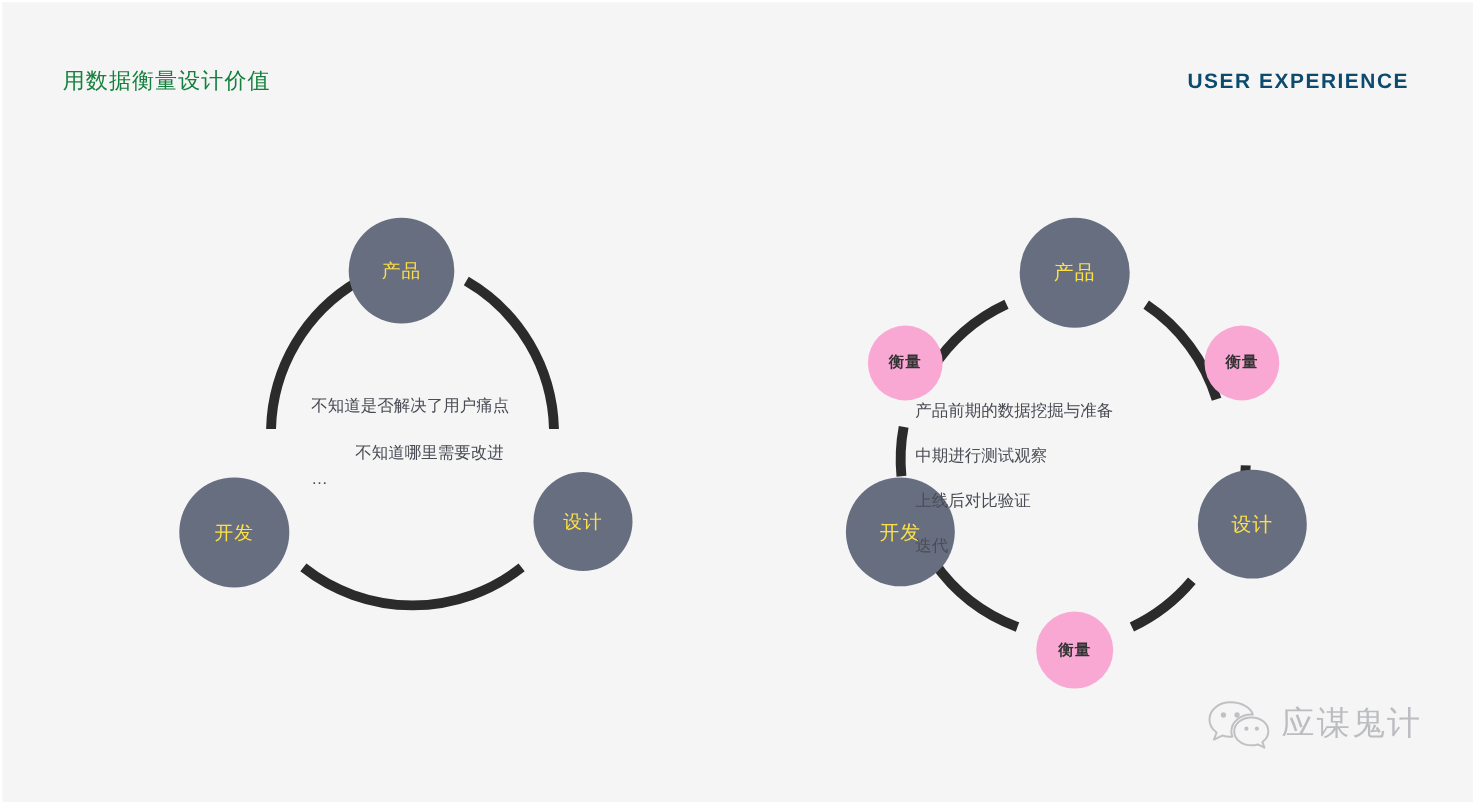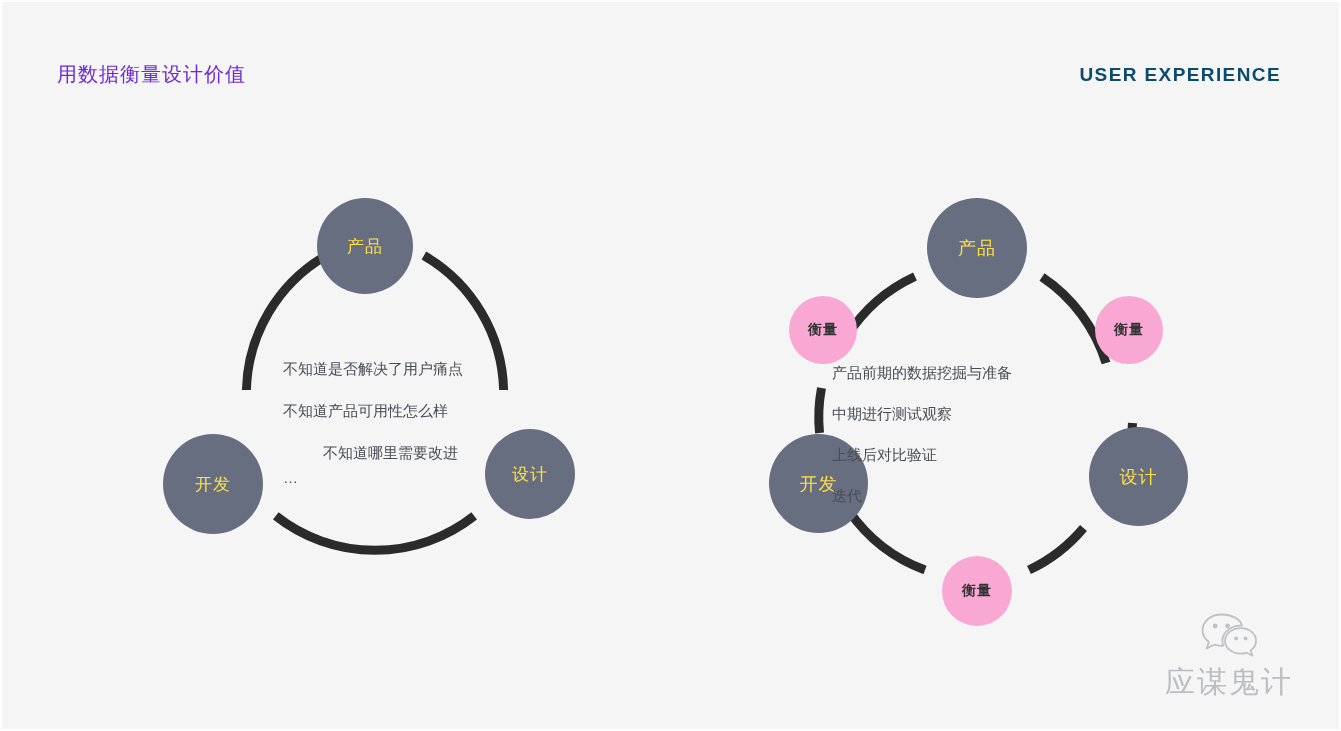--- a/index.html
+++ b/index.html
@@ -31,7 +31,7 @@
     top: 58px;
     font-size: 20px;
     line-height: 28px;
-    color: #6d28d9;
+    color: #15803d;
     letter-spacing: 1px;
     white-space: nowrap;
   }

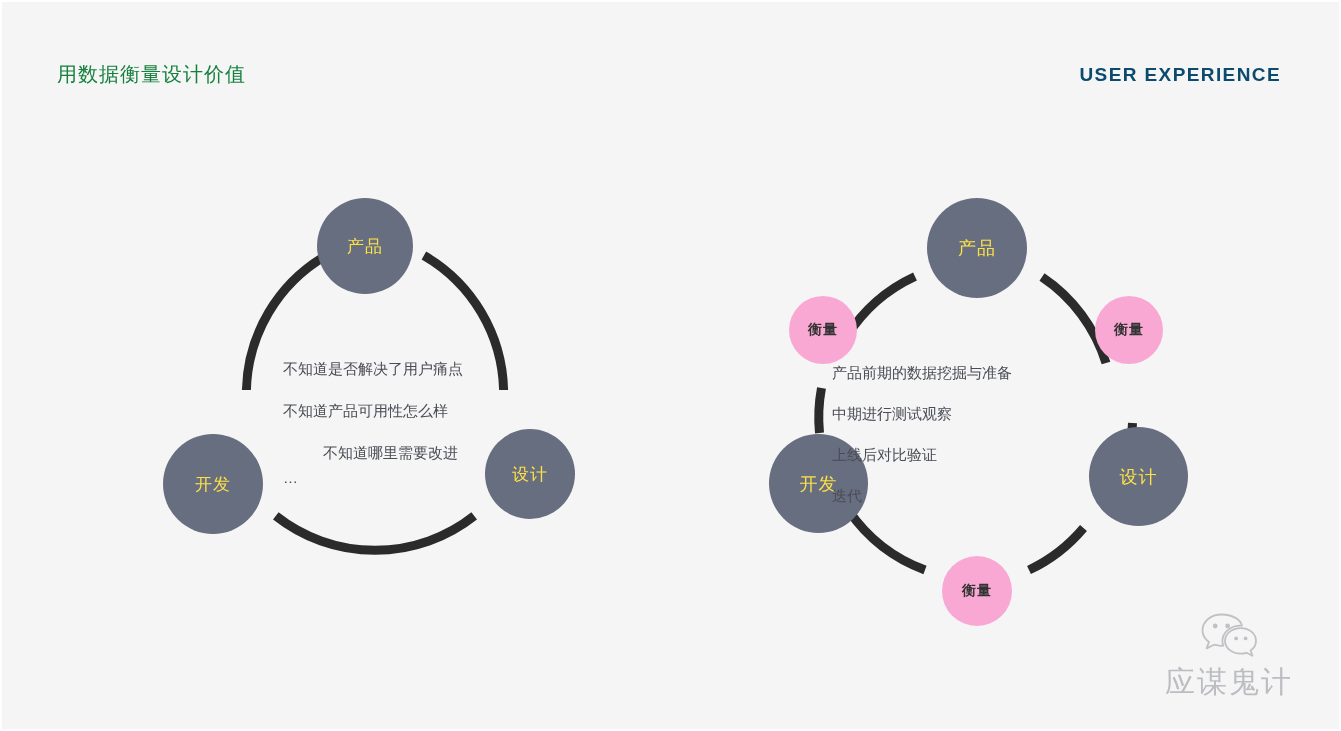--- a/index.html
+++ b/index.html
@@ -149,7 +149,6 @@
 
     <div class="center-text left-block" style="left:128px; top:172px; width:215px;">
       <p class="line" style="margin-bottom:23px;">不知道是否解决了用户痛点</p>
-      <p class="line" style="margin-bottom:23px;">不知道产品可用性怎么样</p>
       <p class="line" style="margin-bottom:6px;margin-left:40px;">不知道哪里需要改进</p>
       <p class="line">…</p>
     </div>

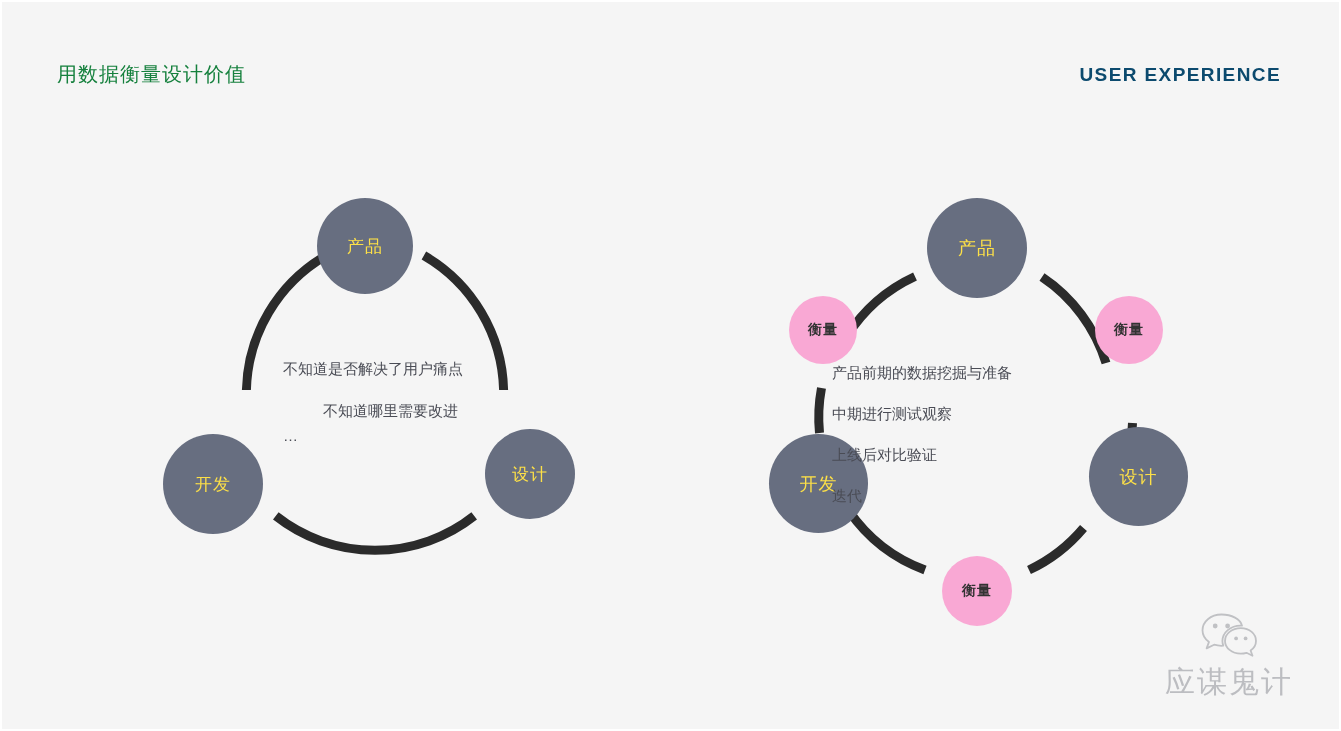--- a/index.html
+++ b/index.html
@@ -98,12 +98,11 @@
   .watermark {
     position: absolute;
     right: 46px;
-    bottom: 32px;
+    bottom: 48px;
     display: flex;
     align-items: center;
     gap: 10px;
     opacity: 0.55;
-    flex-direction: column;
   }
   .watermark .wm-text {
     font-family: "DejaVu Serif", "Liberation Serif", serif;

